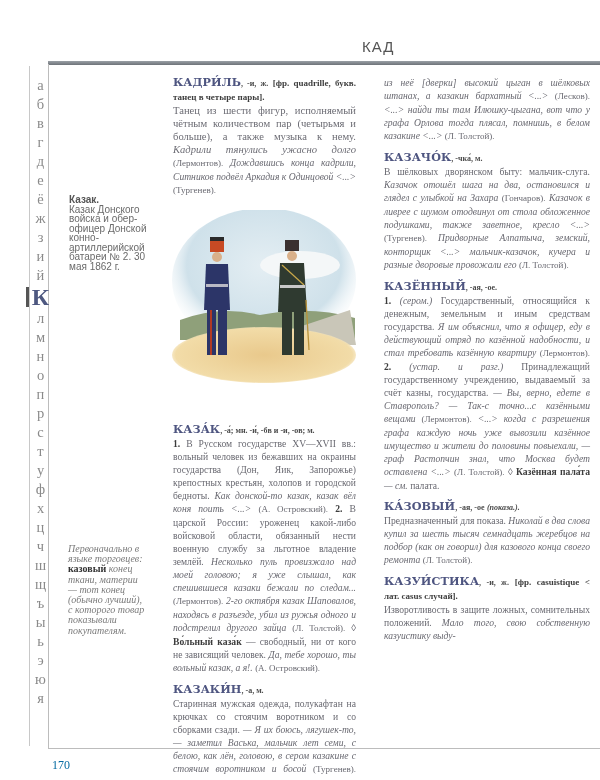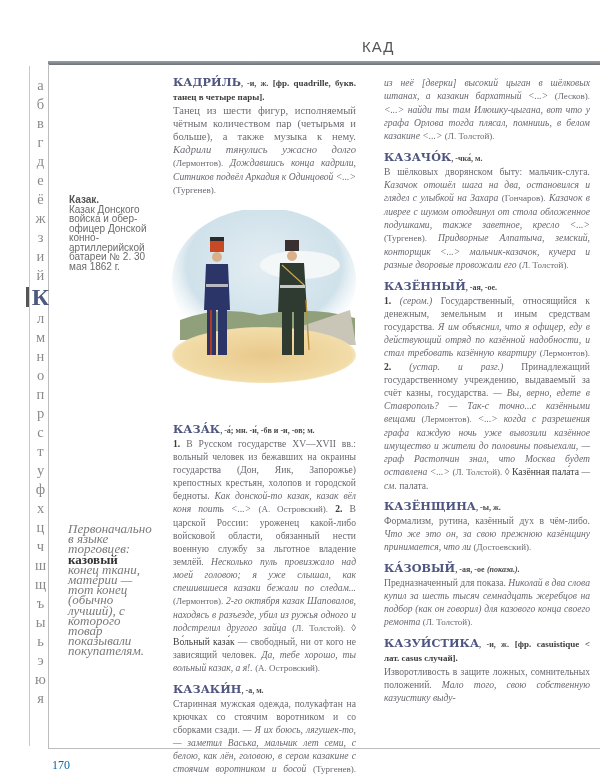--- a/index.html
+++ b/index.html
@@ -62,7 +62,7 @@
   .ex { font-style: italic; margin-top: 29px; }
   .src { font-style: normal; font-size: 9px; }
   .num { font-weight: bold; color: #3c3c3c; }
-  .phr { font-weight: normal; color: #3c3c3c; }
+  .phr { font-weight: bold; color: #3c3c3c; }
 
   .illustration {
     position: absolute; left: 170px; top: 210px; width: 188px; height: 175px;

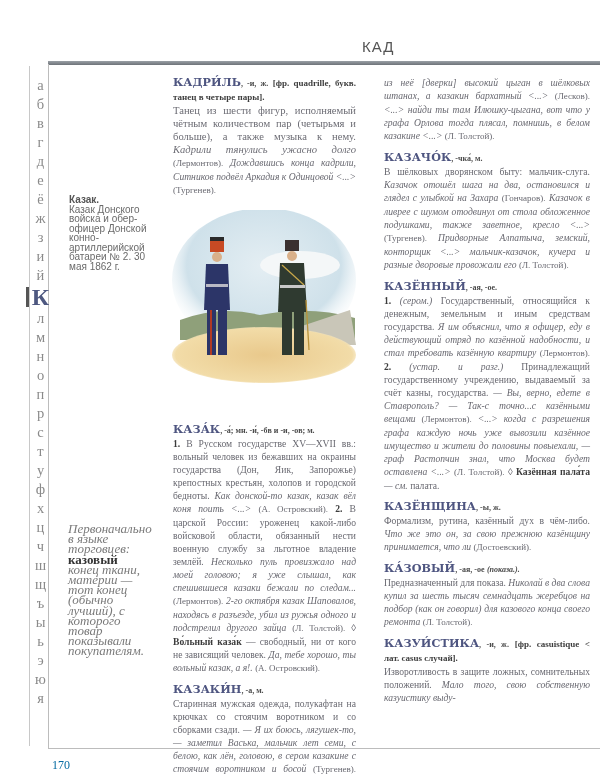--- a/index.html
+++ b/index.html
@@ -246,12 +246,6 @@
     <span>палата.</span>
   </div>
 
-  <div class="entry">
-    <span class="hw">КАЗЁНЩИНА</span><span class="gram">, -ы, ж.</span><br>
-    <span>Формализм, рутина, казённый дух в чём-либо.</span>
-    <span class="ex">Что же это он, за свою прежнюю казёнщину принимается, что ли</span>
-    <span class="src">(Достоевский).</span>
-  </div>
 
   <div class="entry">
     <span class="hw">КА́ЗОВЫЙ</span><span class="gram">, -ая, -ое</span>

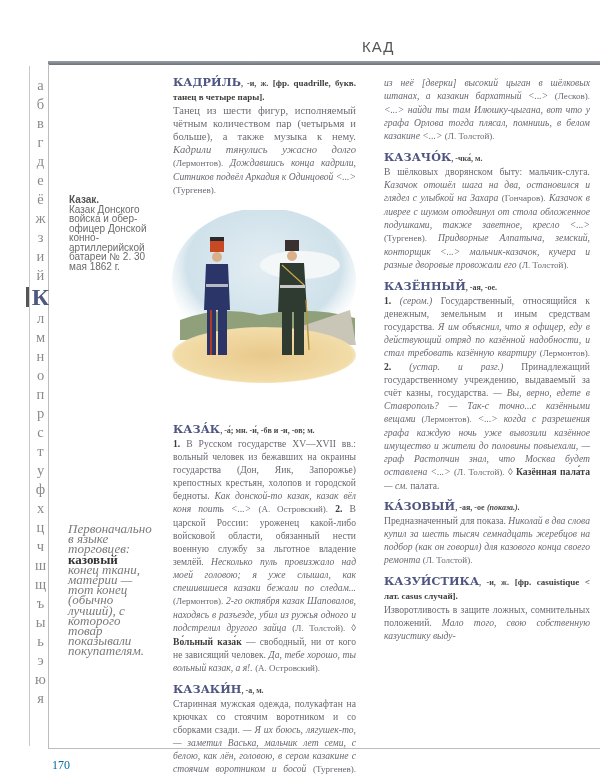--- a/index.html
+++ b/index.html
@@ -42,8 +42,8 @@
   .caption .cap-title { font-weight: bold; color: #555; }
 
   .sidenote {
-    position: absolute; left: 68px; top: 524px; width: 80px;
-    font-family: "Liberation Serif", serif; font-style: italic; font-size: 13px; line-height: 10.2px; color: #7a7a7a;
+    position: absolute; left: 68px; top: 544px; width: 80px;
+    font-family: "Liberation Serif", serif; font-style: italic; font-size: 10px; line-height: 10.2px; color: #7a7a7a;
   }
   .sidenote b { font-style: normal; color: #333; }
 

